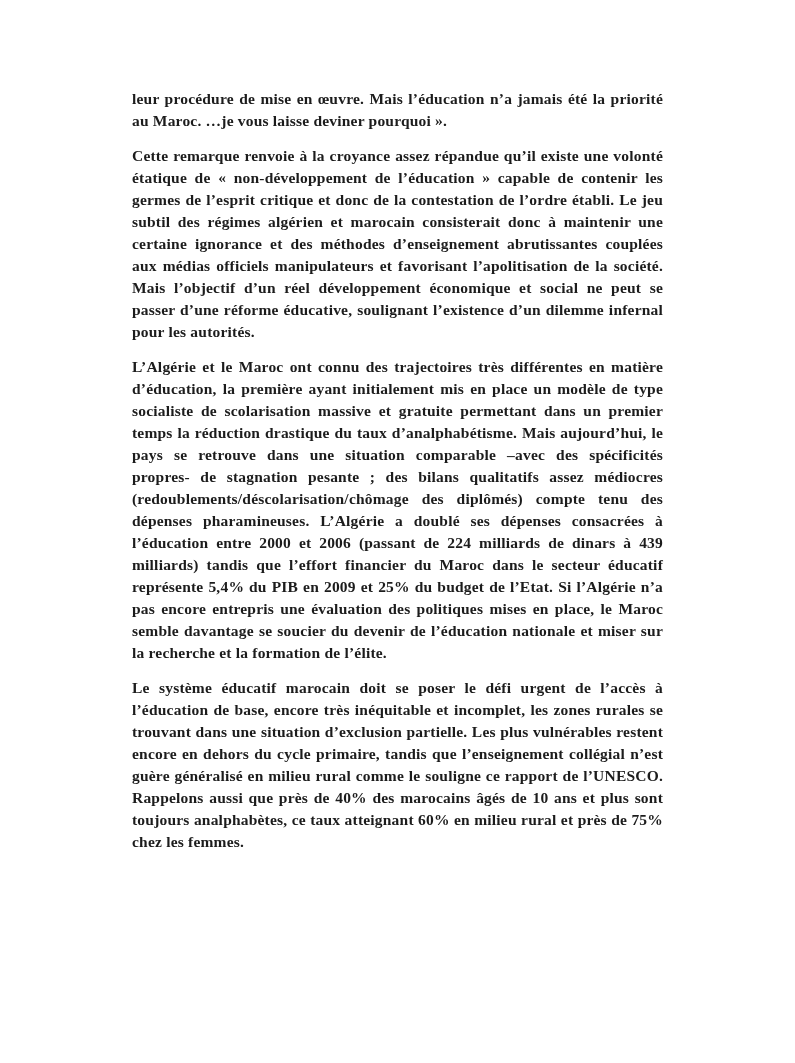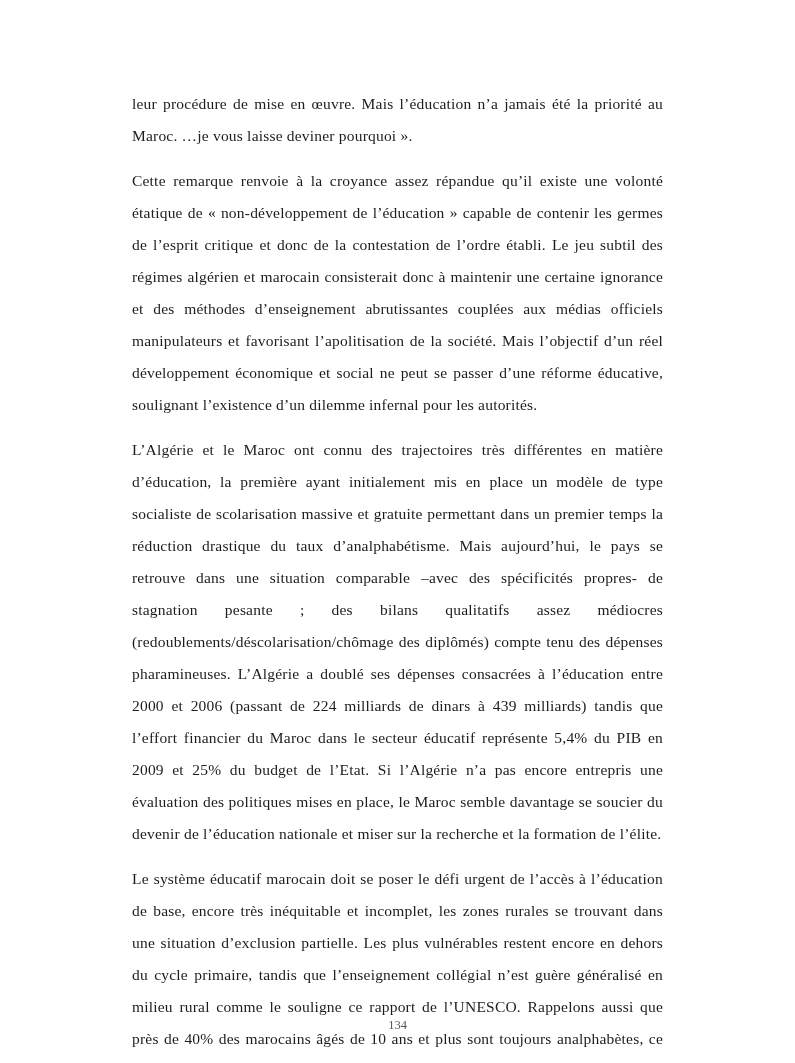--- a/index.html
+++ b/index.html
@@ -25,11 +25,12 @@
   .content p {
     margin: 0 0 13px 0;
     font-size: 15.5px;
-    line-height: 32px;
+    line-height: 22px;
     text-align: justify;
     text-justify: inter-word;
     letter-spacing: 0.2px;
     color: #1c1c1c;
+    font-weight: bold;
   }
   .page-number {
     position: absolute;

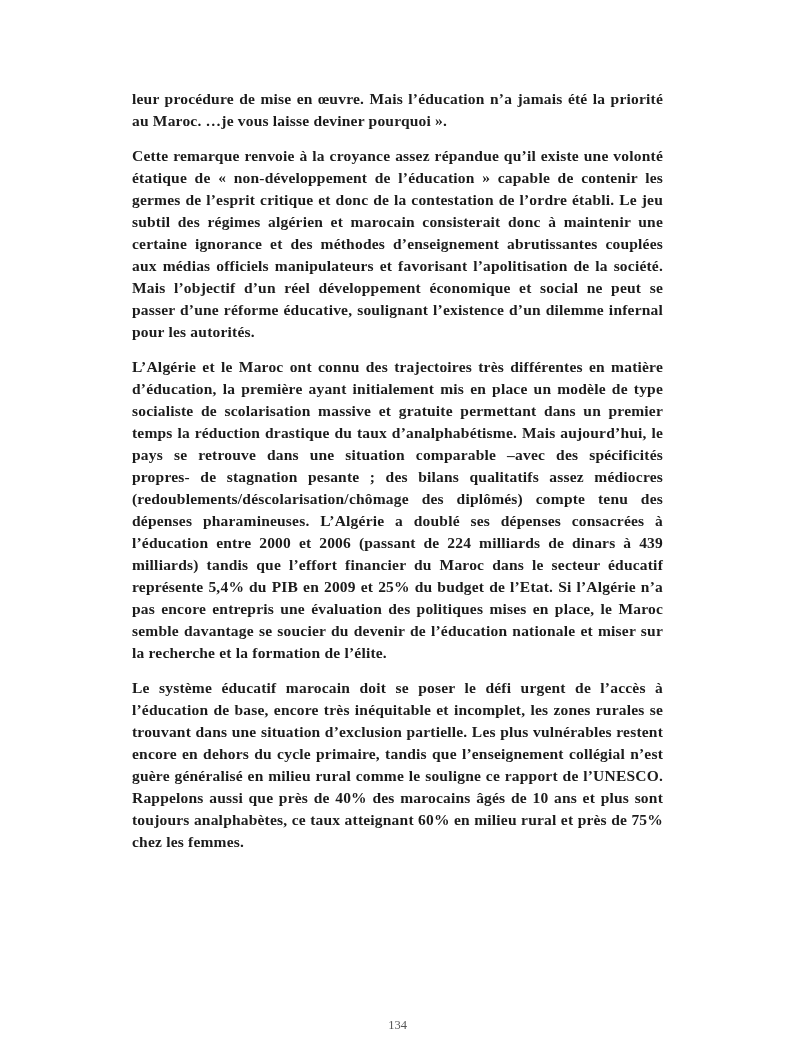--- a/index.html
+++ b/index.html
@@ -53,7 +53,6 @@
     <p>L’Algérie et le Maroc ont connu des trajectoires très différentes en matière d’éducation, la première ayant initialement mis en place un modèle de type socialiste de scolarisation massive et gratuite permettant dans un premier temps la réduction drastique du taux d’analphabétisme. Mais aujourd’hui, le pays se retrouve dans une situation comparable –avec des spécificités propres- de stagnation pesante ; des bilans qualitatifs assez médiocres (redoublements/déscolarisation/chômage des diplômés) compte tenu des dépenses pharamineuses. L’Algérie a doublé ses dépenses consacrées à l’éducation entre 2000 et 2006 (passant de 224 milliards de dinars à 439 milliards) tandis que l’effort financier du Maroc dans le secteur éducatif représente 5,4% du PIB en 2009 et 25% du budget de l’Etat. Si l’Algérie n’a pas encore entrepris une évaluation des politiques mises en place, le Maroc semble davantage se soucier du devenir de l’éducation nationale et miser sur la recherche et la formation de l’élite.</p>
     <p>Le système éducatif marocain doit se poser le défi urgent de l’accès à l’éducation de base, encore très inéquitable et incomplet, les zones rurales se trouvant dans une situation d’exclusion partielle. Les plus vulnérables restent encore en dehors du cycle primaire, tandis que l’enseignement collégial n’est guère généralisé en milieu rural comme le souligne ce rapport de l’UNESCO. Rappelons aussi que près de 40% des marocains âgés de 10 ans et plus sont toujours analphabètes, ce taux atteignant 60% en milieu rural et près de 75% chez les femmes.</p>
   </div>
-  <div class="page-number">134</div>
 </div>
 
 </body></html>

